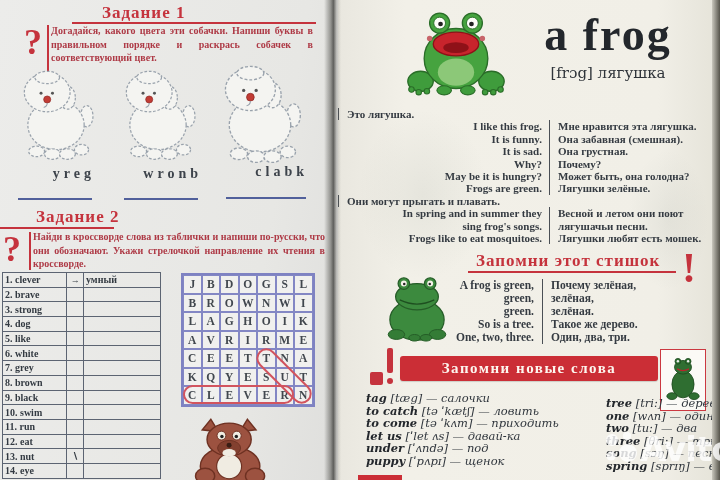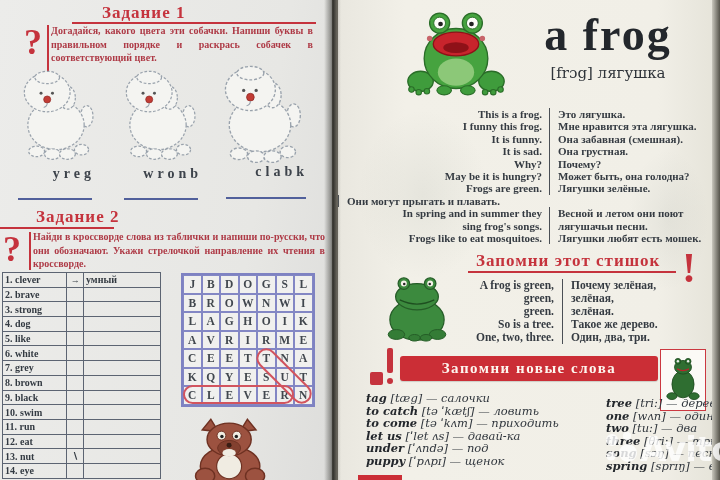--- a/index.html
+++ b/index.html
@@ -7,7 +7,7 @@
          background:#6a675e;font-family:"Liberation Serif",serif;}
   
   .page{position:absolute;top:0;height:480px;}
-  #page-left{left:0;width:332px;background:linear-gradient(100deg,#ececea 0%,#e7e7e4 70%,#dddddb 100%);}
+  #page-left{left:0;width:332px;background:linear-gradient(100deg,#ececea 0%,#e7e7e4 70%,#dddddb 100%);padding-left:26px;}
   #page-right{left:338px;width:376px;background:linear-gradient(90deg,#e9e7df 0%,#f2f0e8 18%,#f1efe7 85%,#e6e4da 100%);}
   #gutter{position:absolute;left:324px;top:0;width:17px;height:480px;
           background:linear-gradient(90deg,rgba(40,40,35,0) 0%,rgba(45,45,40,.45) 40%,rgba(25,25,22,.65) 55%,rgba(90,88,80,.25) 75%,rgba(0,0,0,0) 100%);}

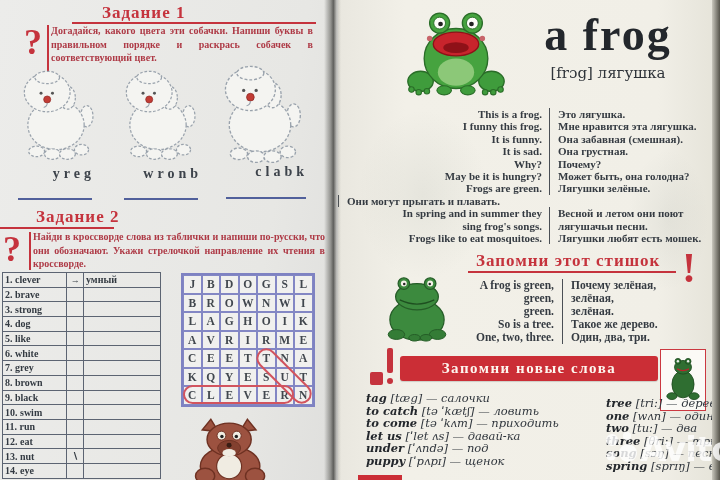--- a/index.html
+++ b/index.html
@@ -354,7 +354,6 @@
 
     <div id="dialogue">
         <div class="dlg-row">
-          <div class="en">This is a frog.</div>
           <div class="ru">Это лягушка.</div>
         </div>
         <div class="dlg-row">

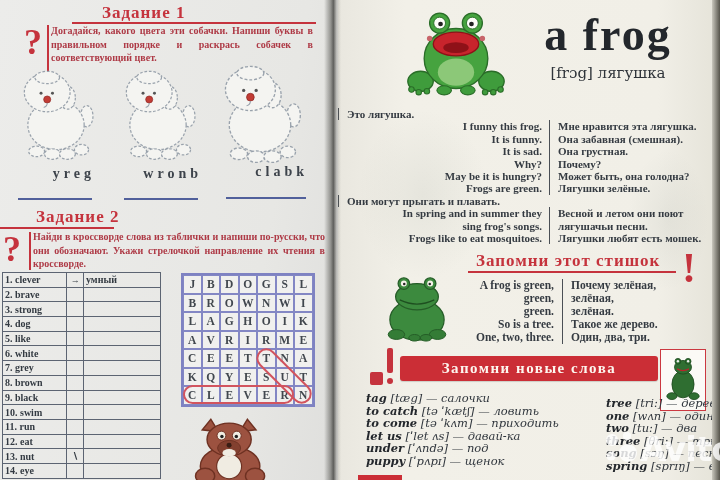--- a/index.html
+++ b/index.html
@@ -357,7 +357,7 @@
           <div class="ru">Это лягушка.</div>
         </div>
         <div class="dlg-row">
-          <div class="en">I funny this frog.</div>
+          <div class="en">I like this frog.</div>
           <div class="ru">Мне нравится эта лягушка.</div>
         </div>
         <div class="dlg-row">

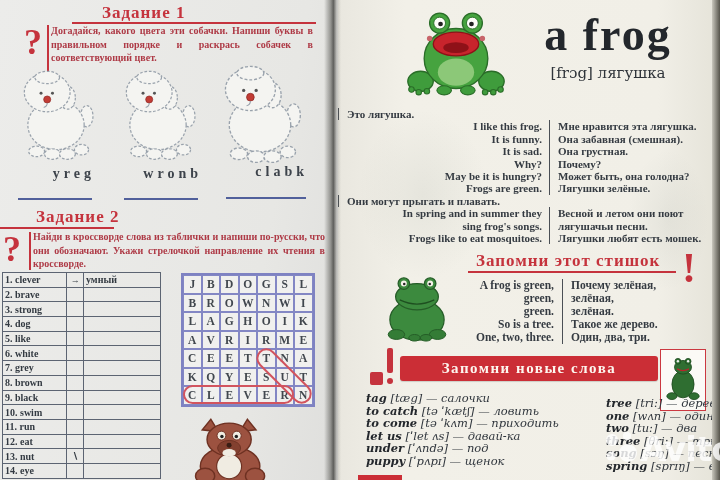--- a/index.html
+++ b/index.html
@@ -50,7 +50,7 @@
   #dialogue .en{width:204px;text-align:right;padding-right:7px;}
   #dialogue .ru{padding-left:8px;border-left:1.6px solid #4a4f55;}
   #poem-rows{position:absolute;left:0;top:279px;font-size:11.5px;line-height:13px;}
-  #poem-rows .en{width:196px;text-align:right;padding-right:8px;padding-left:20px;}
+  #poem-rows .en{width:196px;text-align:right;padding-right:8px;}
   #poem-rows .ru{padding-left:8px;border-left:1.6px solid #4a4f55;}
   #banner{position:absolute;left:62px;top:356px;width:258px;height:25px;background:#cb2e36;
           border-radius:3px;color:#fdf6ef;font-weight:bold;font-size:15px;letter-spacing:1.5px;

